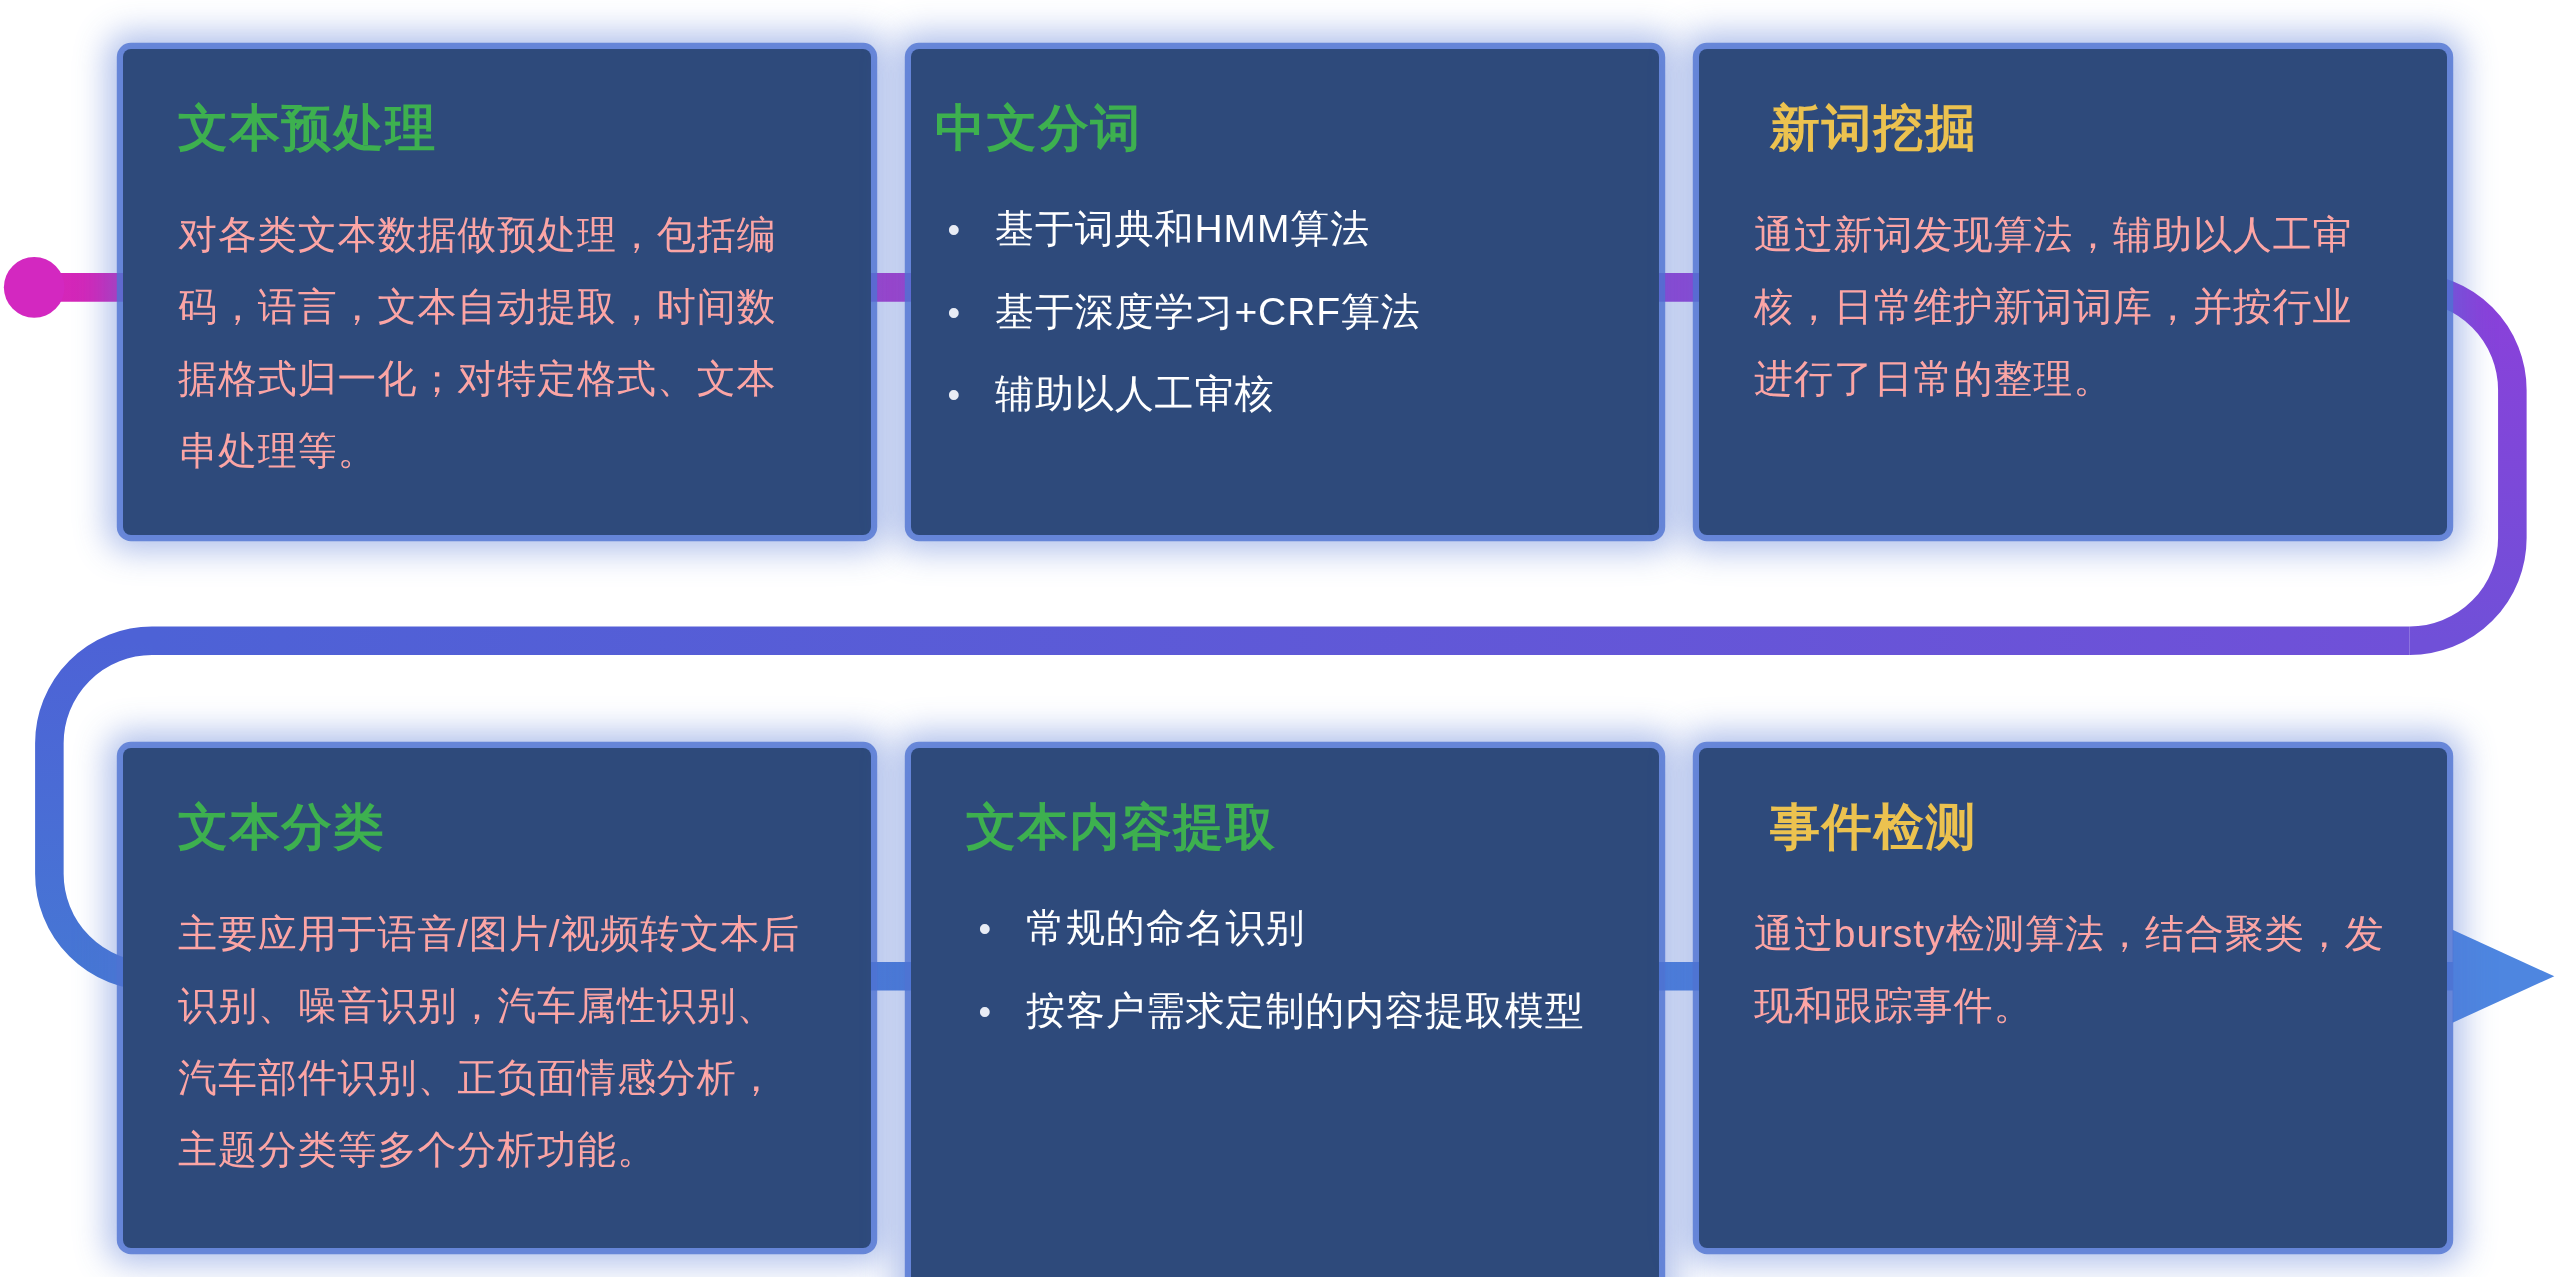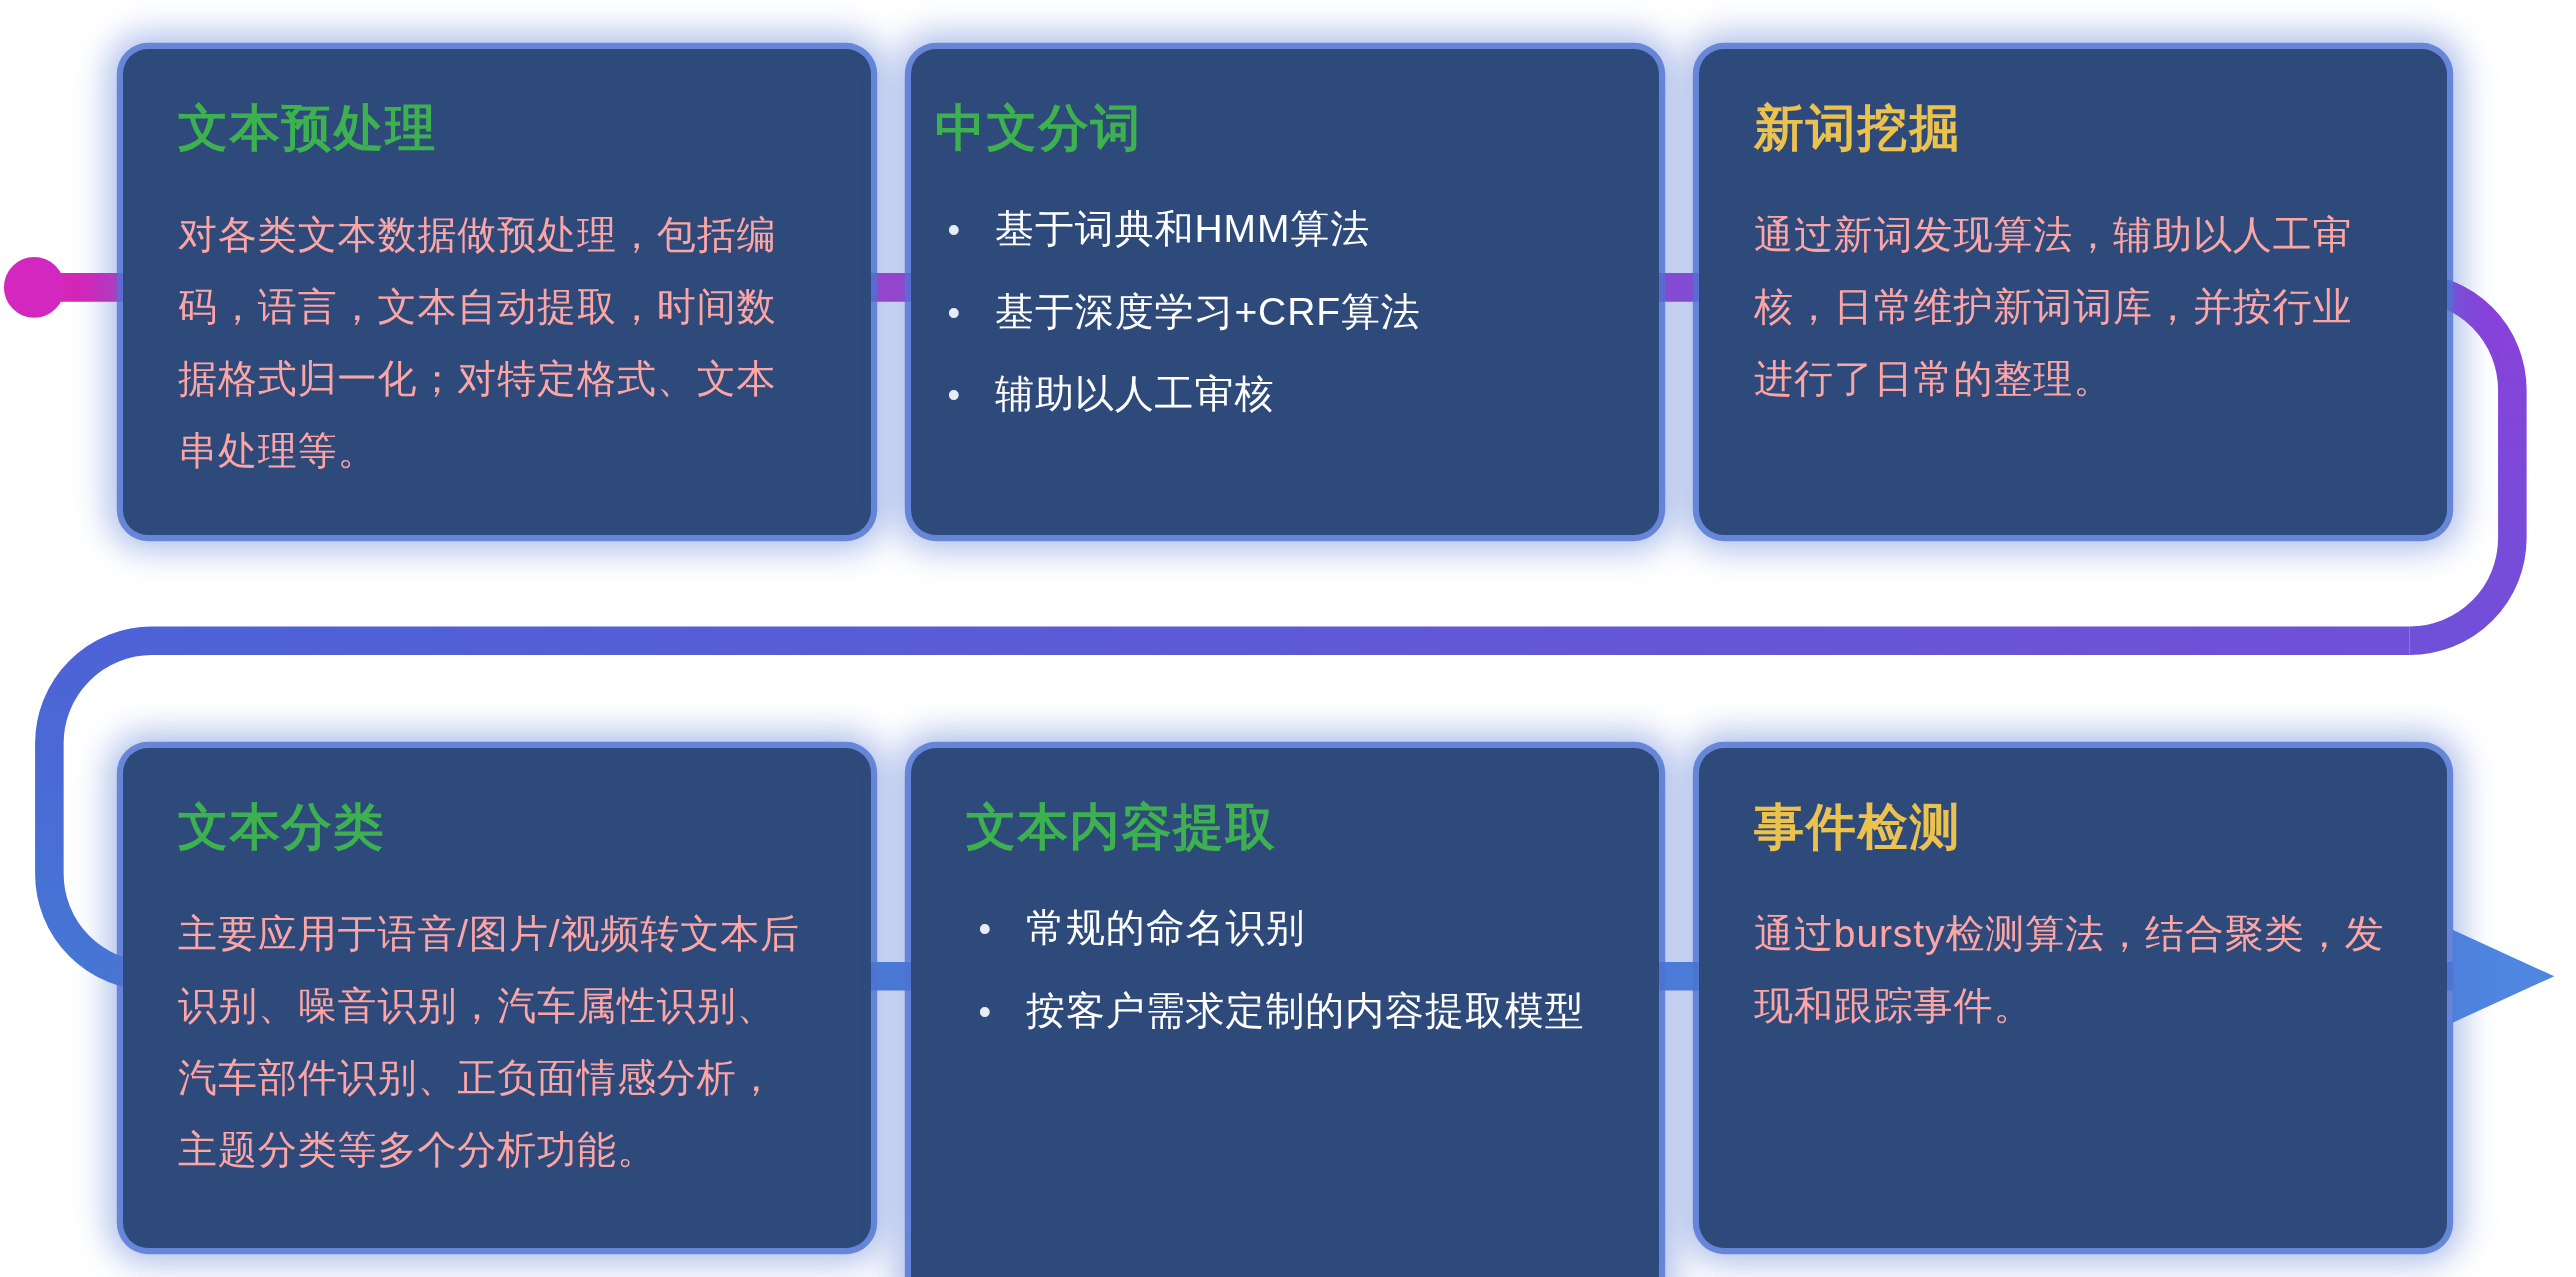--- a/index.html
+++ b/index.html
@@ -26,7 +26,7 @@
     z-index: 1;
     width: 748px;
     background: #2e4a7b;
-    border-radius: 25px;
+    border-radius: 8px;
     padding: 46px 55px 0 55px;
     box-shadow:
       0 0 0 6.2px rgba(79, 115, 210, 0.80),

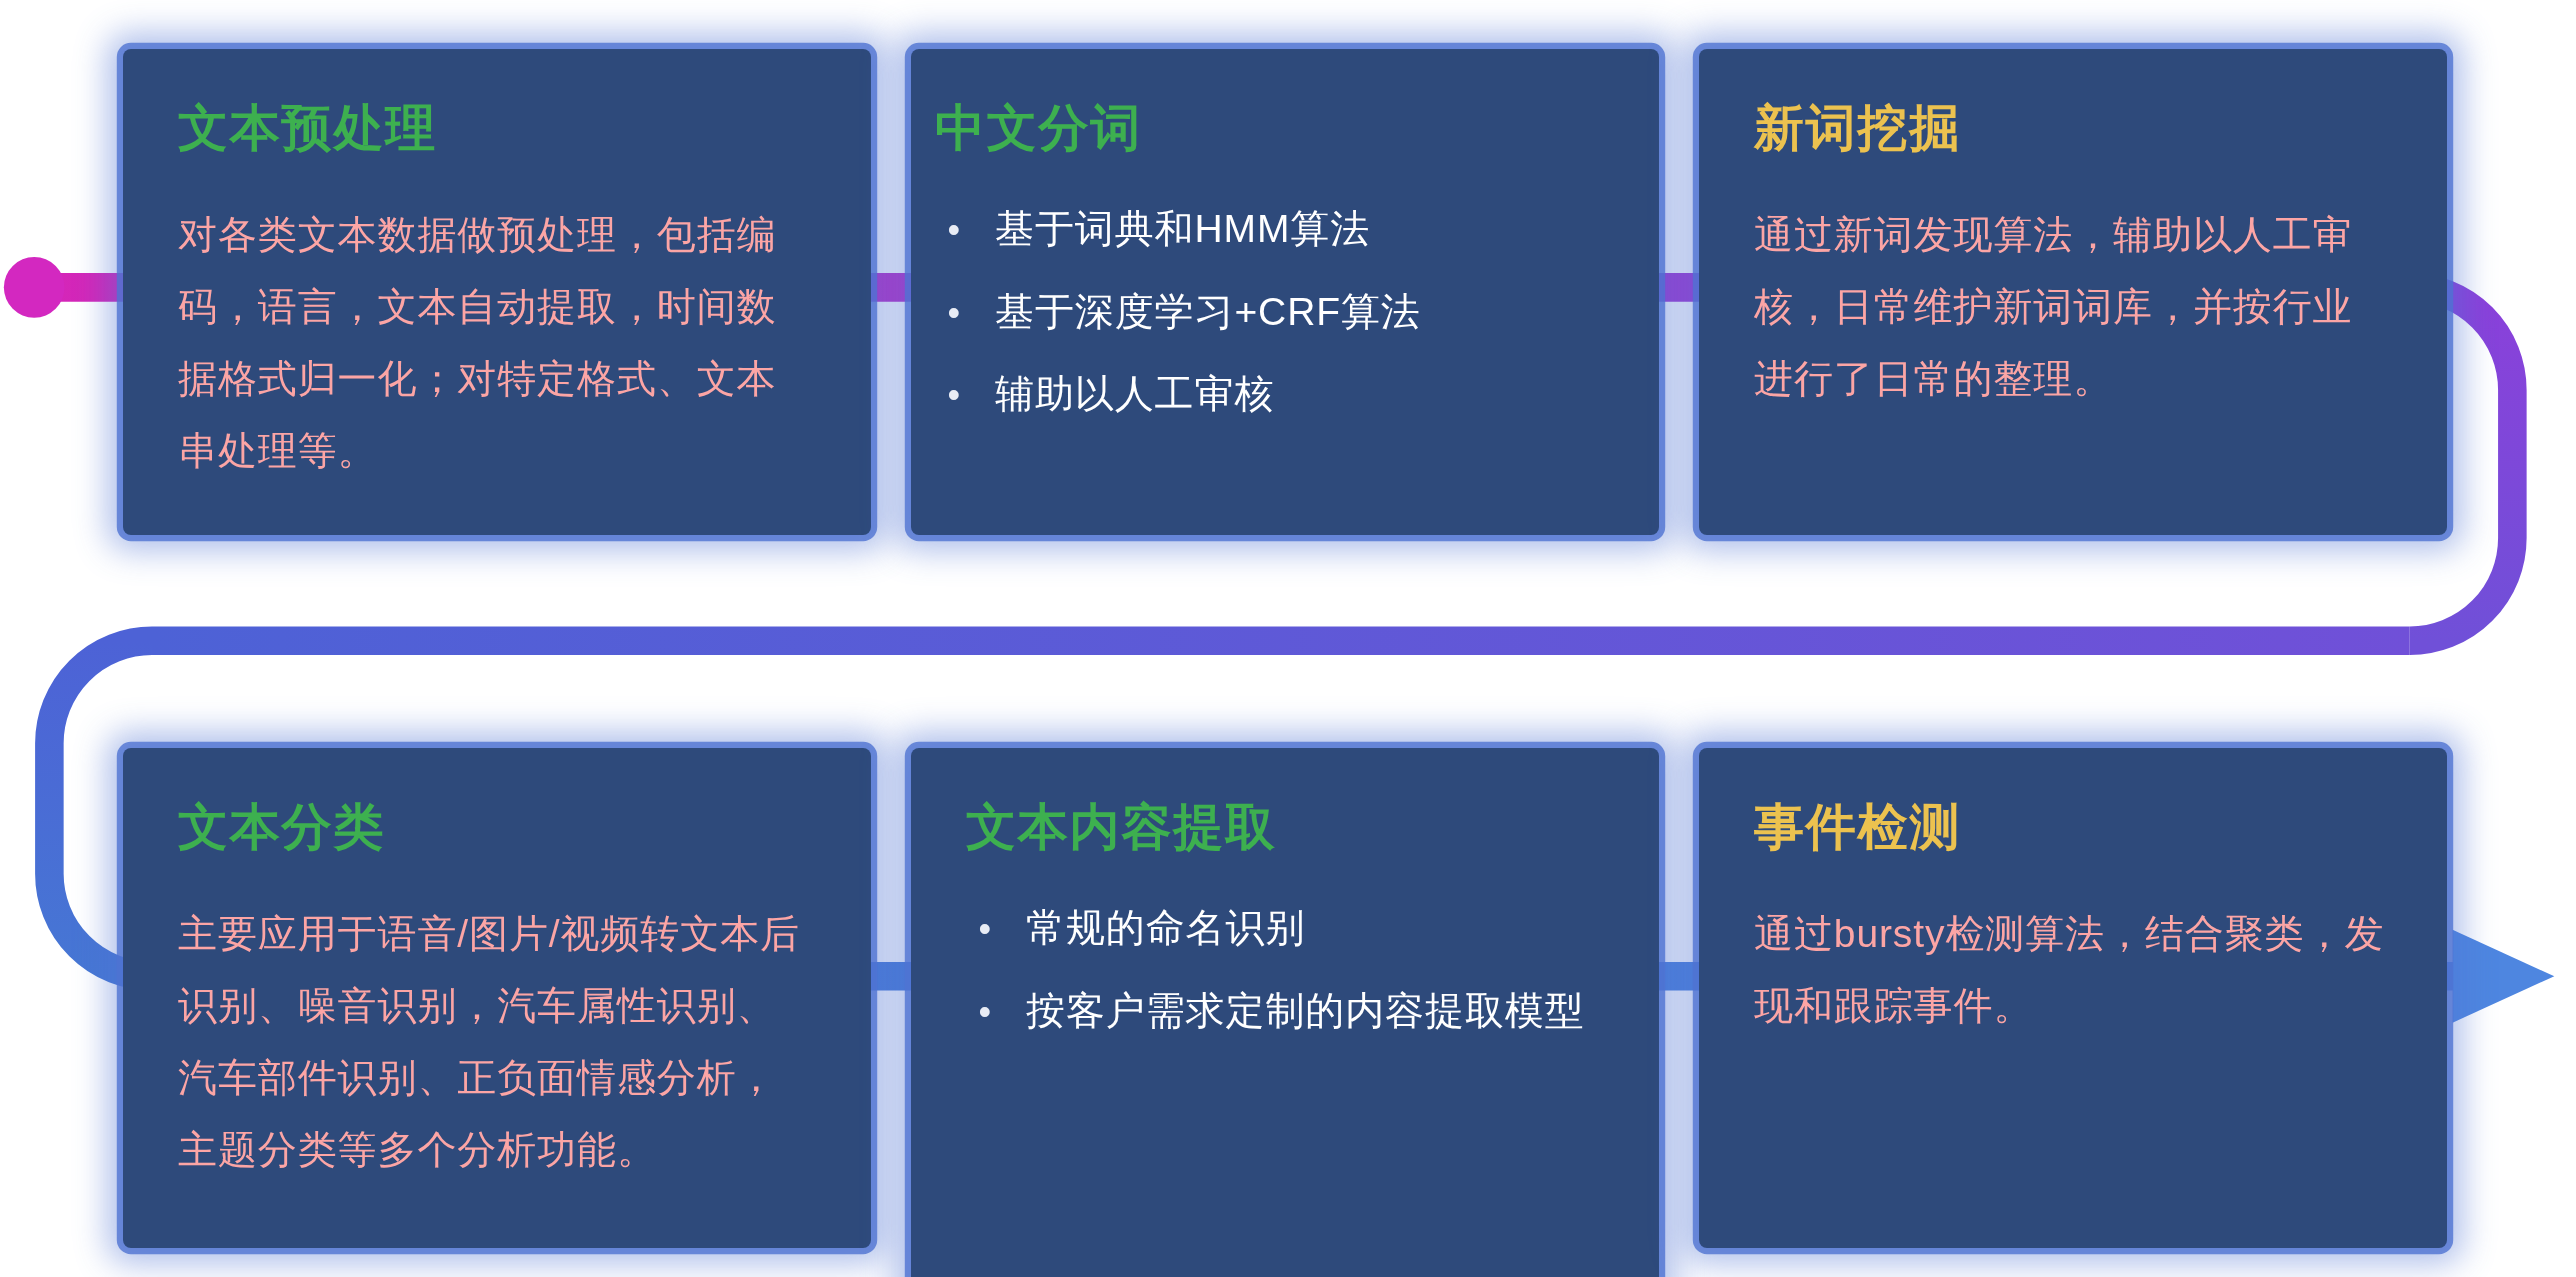--- a/index.html
+++ b/index.html
@@ -47,7 +47,7 @@
     margin-bottom: 37px;
   }
   .green  { color: #3db04f; }
-  .yellow { color: #ecc24f; }
+  .yellow { color: #ecc24f; margin-left: 16px; }
 
   .card-body {
     color: #fca5a5;

